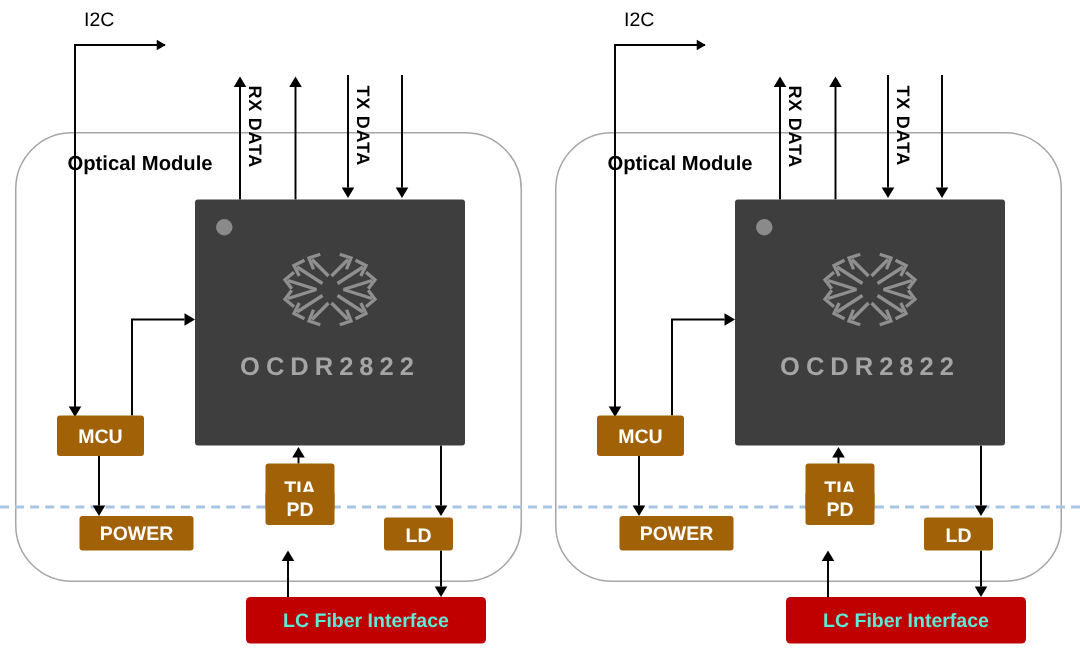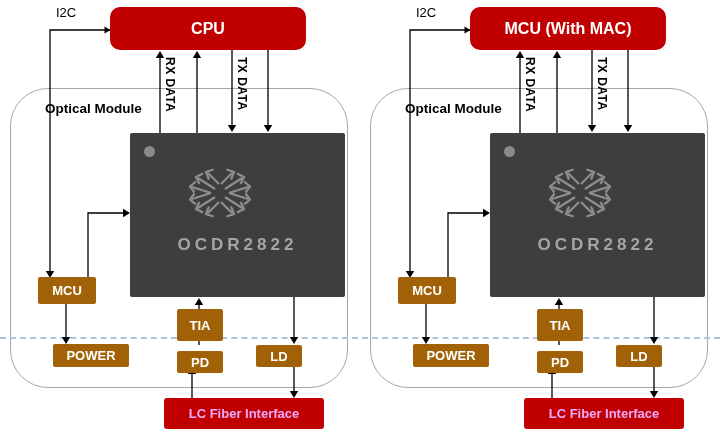--- a/index.html
+++ b/index.html
@@ -126,7 +126,6 @@
   </svg>
 
   <div class="i2c-label">I2C</div>
-  <div class="host-box">CPU</div>
   <div class="vlabel rx">RX DATA</div>
   <div class="vlabel tx">TX DATA</div>
 

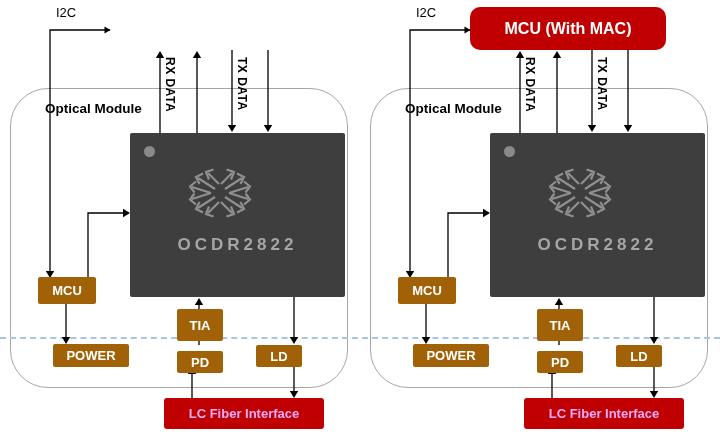--- a/index.html
+++ b/index.html
@@ -221,7 +221,6 @@
   </svg>
 
   <div class="i2c-label">I2C</div>
-  <div class="host-box">MCU (With MAC)</div>
   <div class="vlabel rx">RX DATA</div>
   <div class="vlabel tx">TX DATA</div>
 

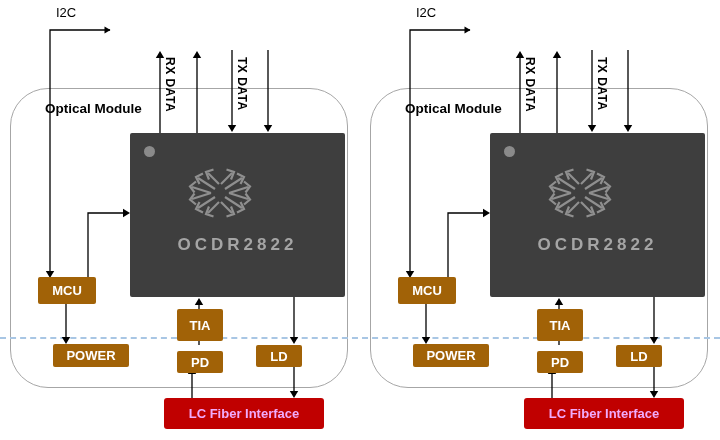--- a/index.html
+++ b/index.html
@@ -30,7 +30,7 @@
 
   .chip{
     position:absolute;left:130px;top:133px;width:180px;height:164px;
-    background:#3E3E3E;border-radius:2px;z-index:3;padding-left:35px;
+    background:#3E3E3E;border-radius:2px;z-index:3;
   }
   .chip-dot{position:absolute;left:14px;top:13px;width:11px;height:11px;border-radius:50%;background:#8A8A8A}
   .chip-logo{position:absolute;left:45px;top:30px;width:90px;height:60px}

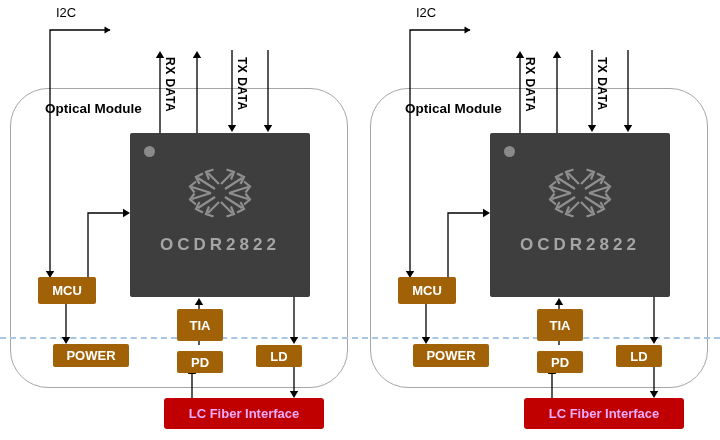--- a/index.html
+++ b/index.html
@@ -61,7 +61,7 @@
   .gbox.mcu{left:38px;top:277px;width:58px;height:27px}
   .gbox.power{left:53px;top:344px;width:76px;height:23px}
   .gbox.tia{left:177px;top:309px;width:46px;height:32px}
-  .gbox.pd{left:177px;top:351px;width:46px;height:22px}
+  .gbox.pd{left:177px;top:328px;width:46px;height:22px}
   .gbox.ld{left:256px;top:345px;width:46px;height:22px}
 
   .fiber-box{

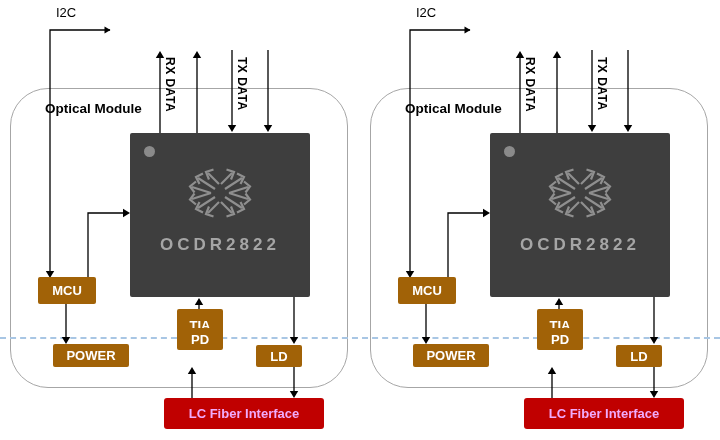--- a/index.html
+++ b/index.html
@@ -66,7 +66,7 @@
 
   .fiber-box{
     position:absolute;left:164px;top:398px;width:160px;height:31px;
-    background:#C00000;border-radius:3px;color:#f0abfc;font-weight:bold;font-size:13px;
+    background:#C00000;border-radius:3px;color:#5eead4;font-weight:bold;font-size:13px;
     display:flex;align-items:center;justify-content:center;z-index:4;white-space:nowrap;
   }
 </style>

